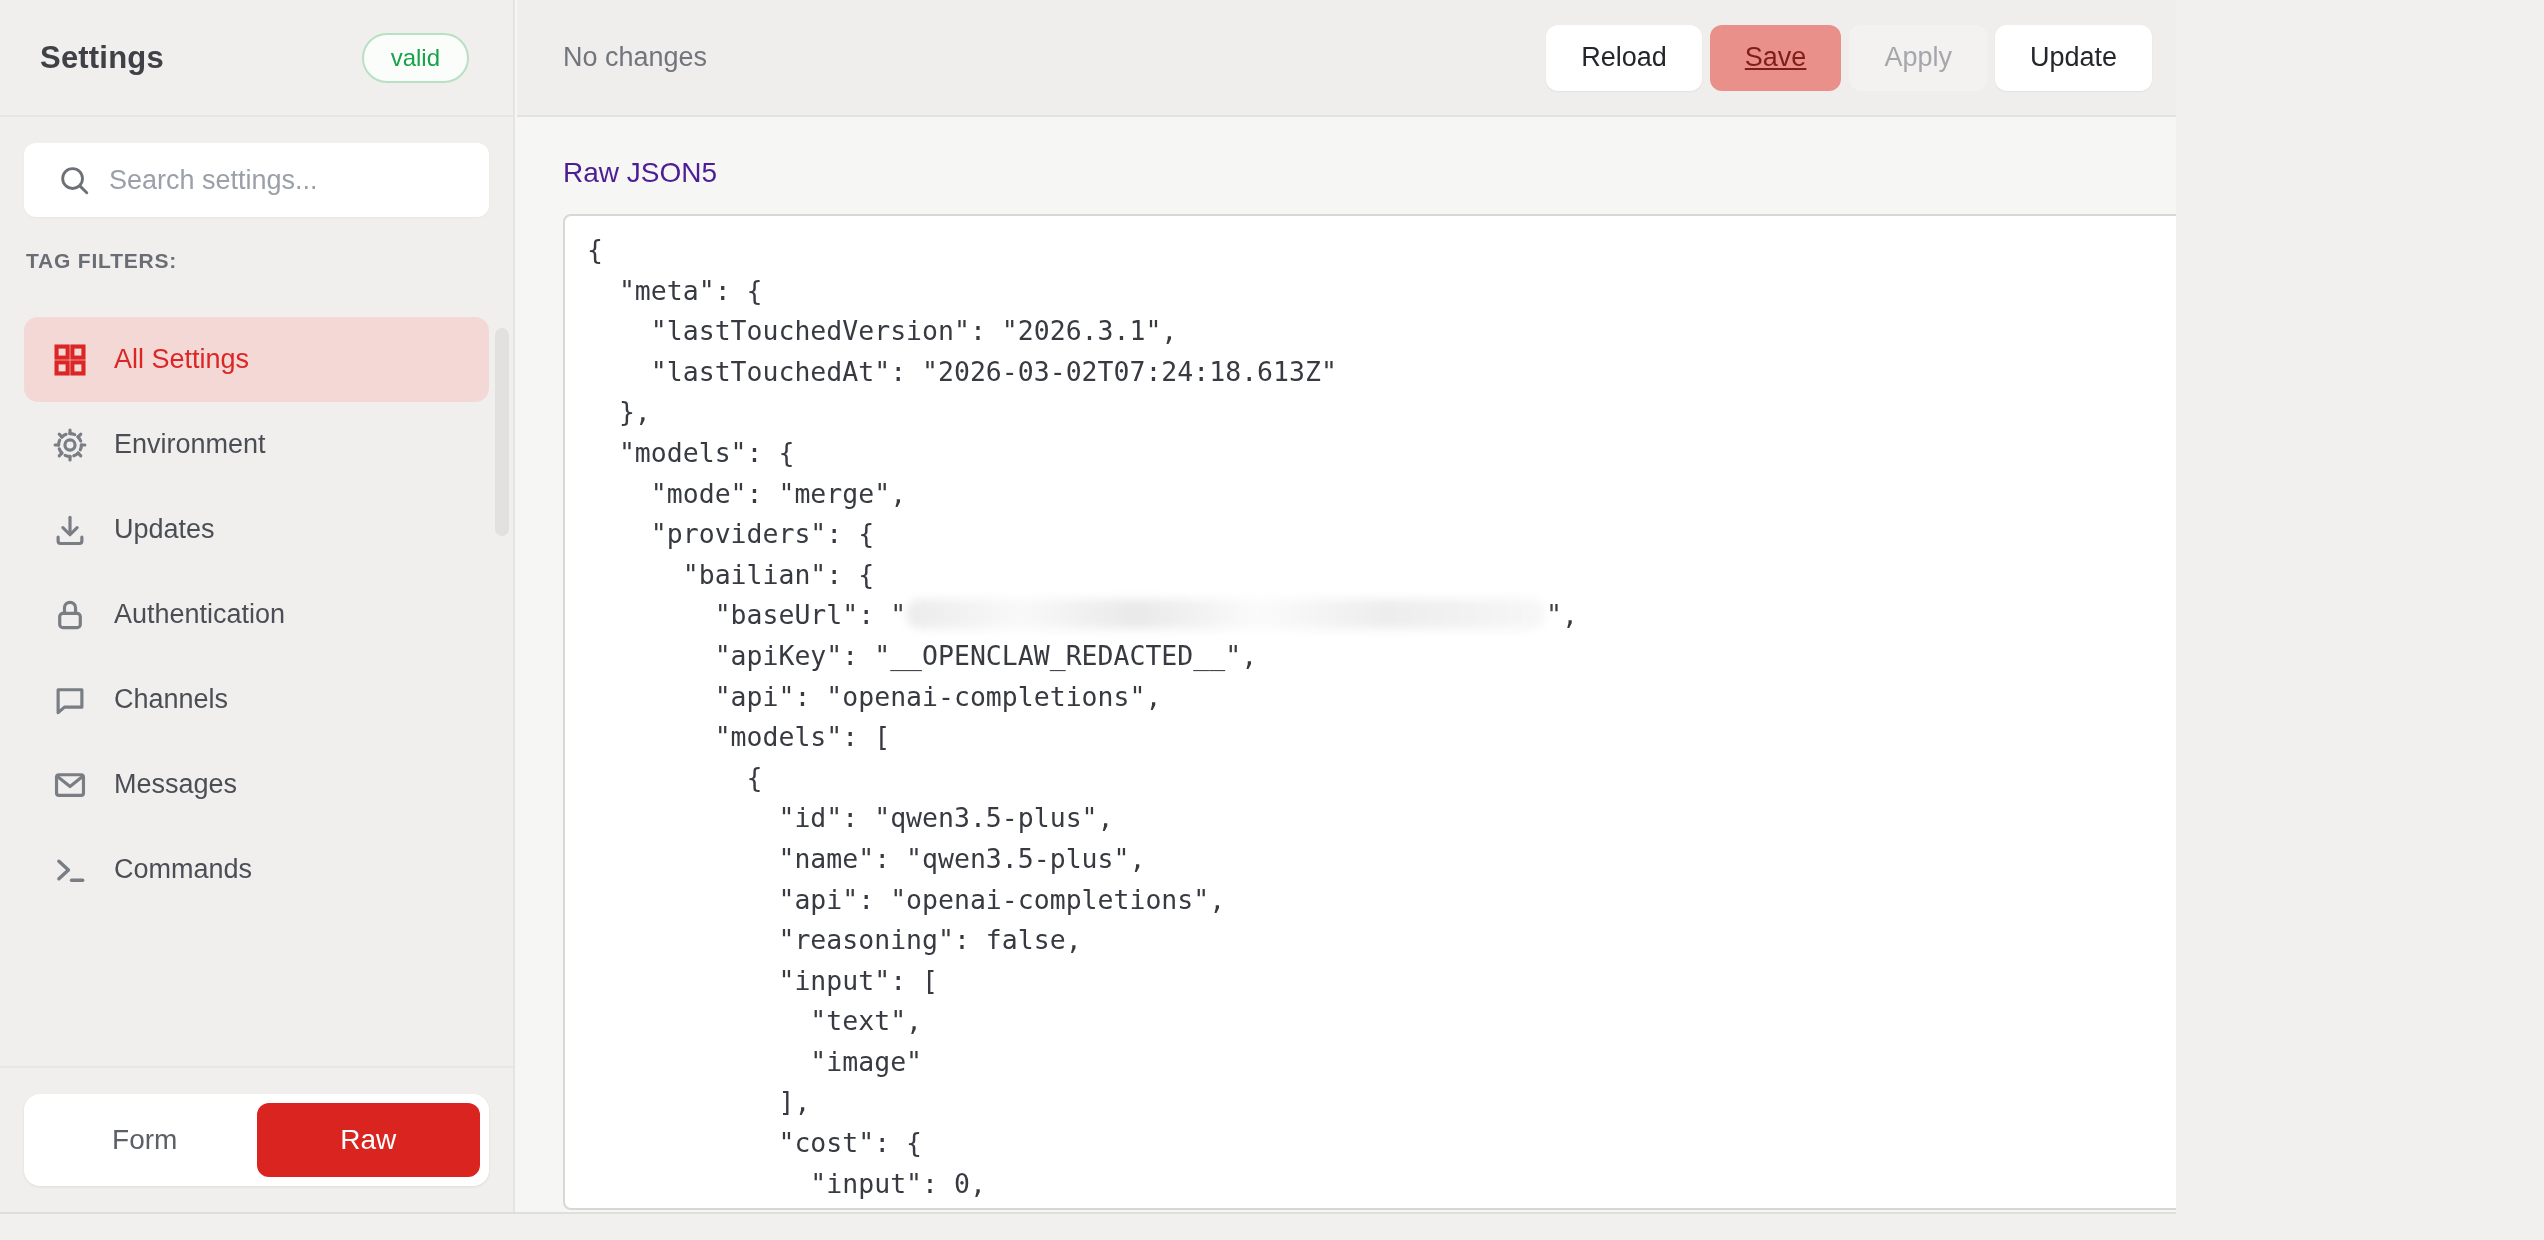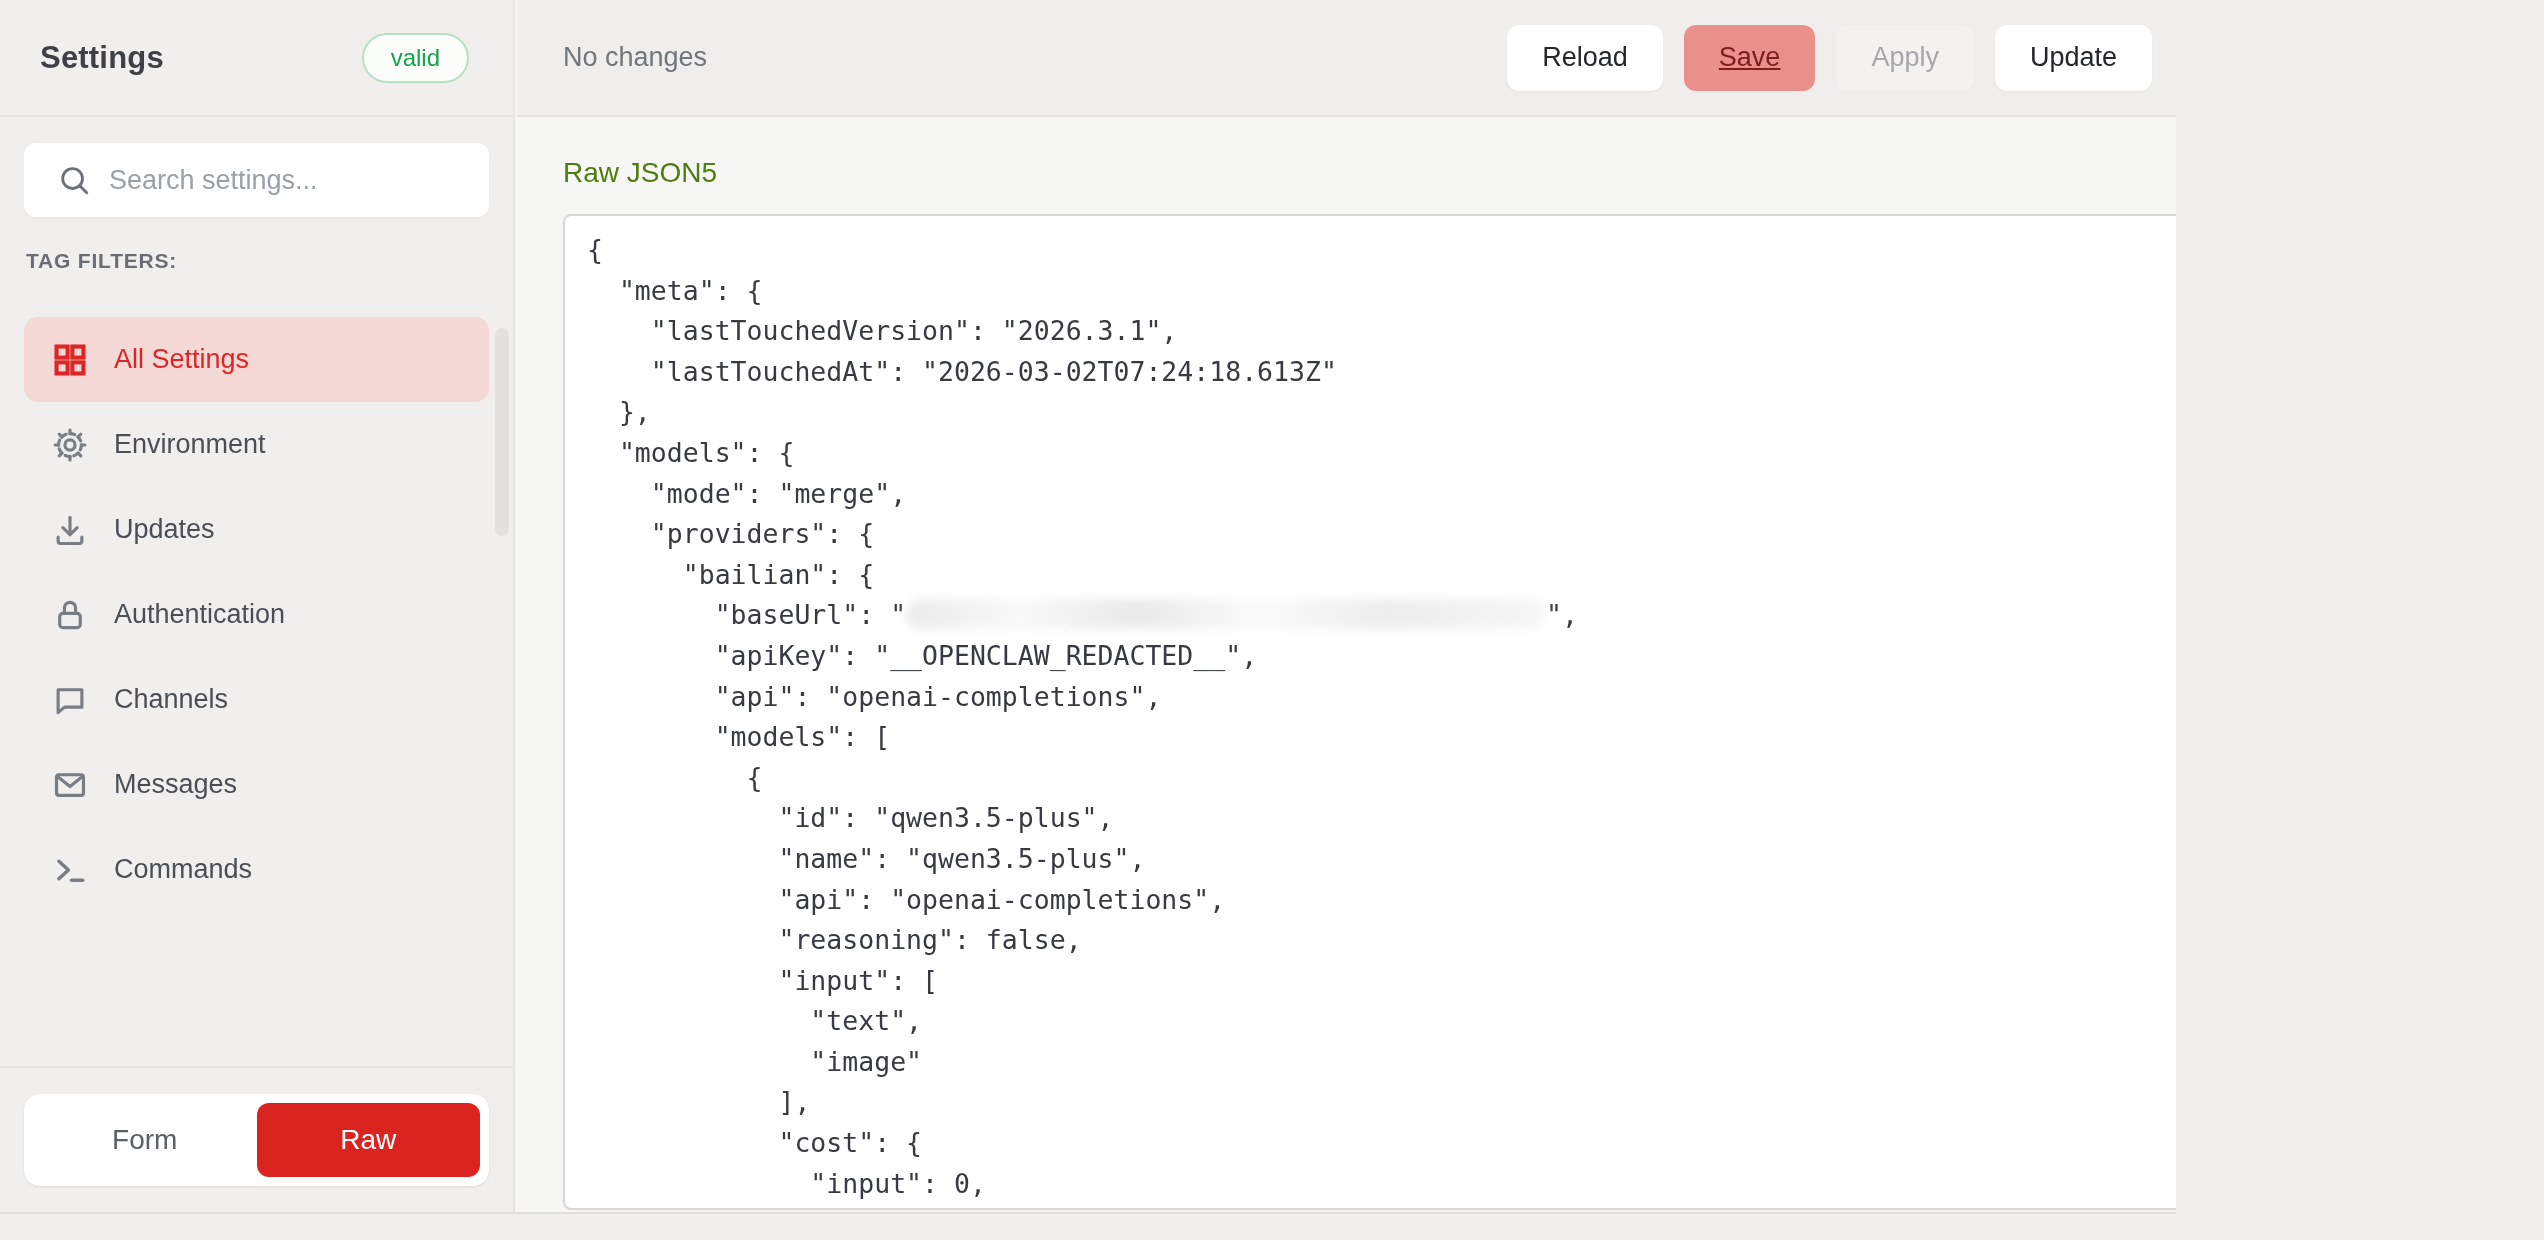--- a/index.html
+++ b/index.html
@@ -52,7 +52,7 @@
                  display:flex; align-items:center; justify-content:space-between;
                  padding:0 24px 0 46px; }
   .status-text { font-size:27px; color:#71757c; }
-  .header-actions { display:flex; gap:21px; }
+  .header-actions { display:flex; gap:8px; }
   .btn { height:66px; padding:0 35px; border:none; border-radius:12px; font-size:27px;
          font-family:"Liberation Sans",sans-serif; cursor:pointer; }
   .btn-default { background:#ffffff; color:#23262b; box-shadow:0 1px 2px rgba(0,0,0,.06); }

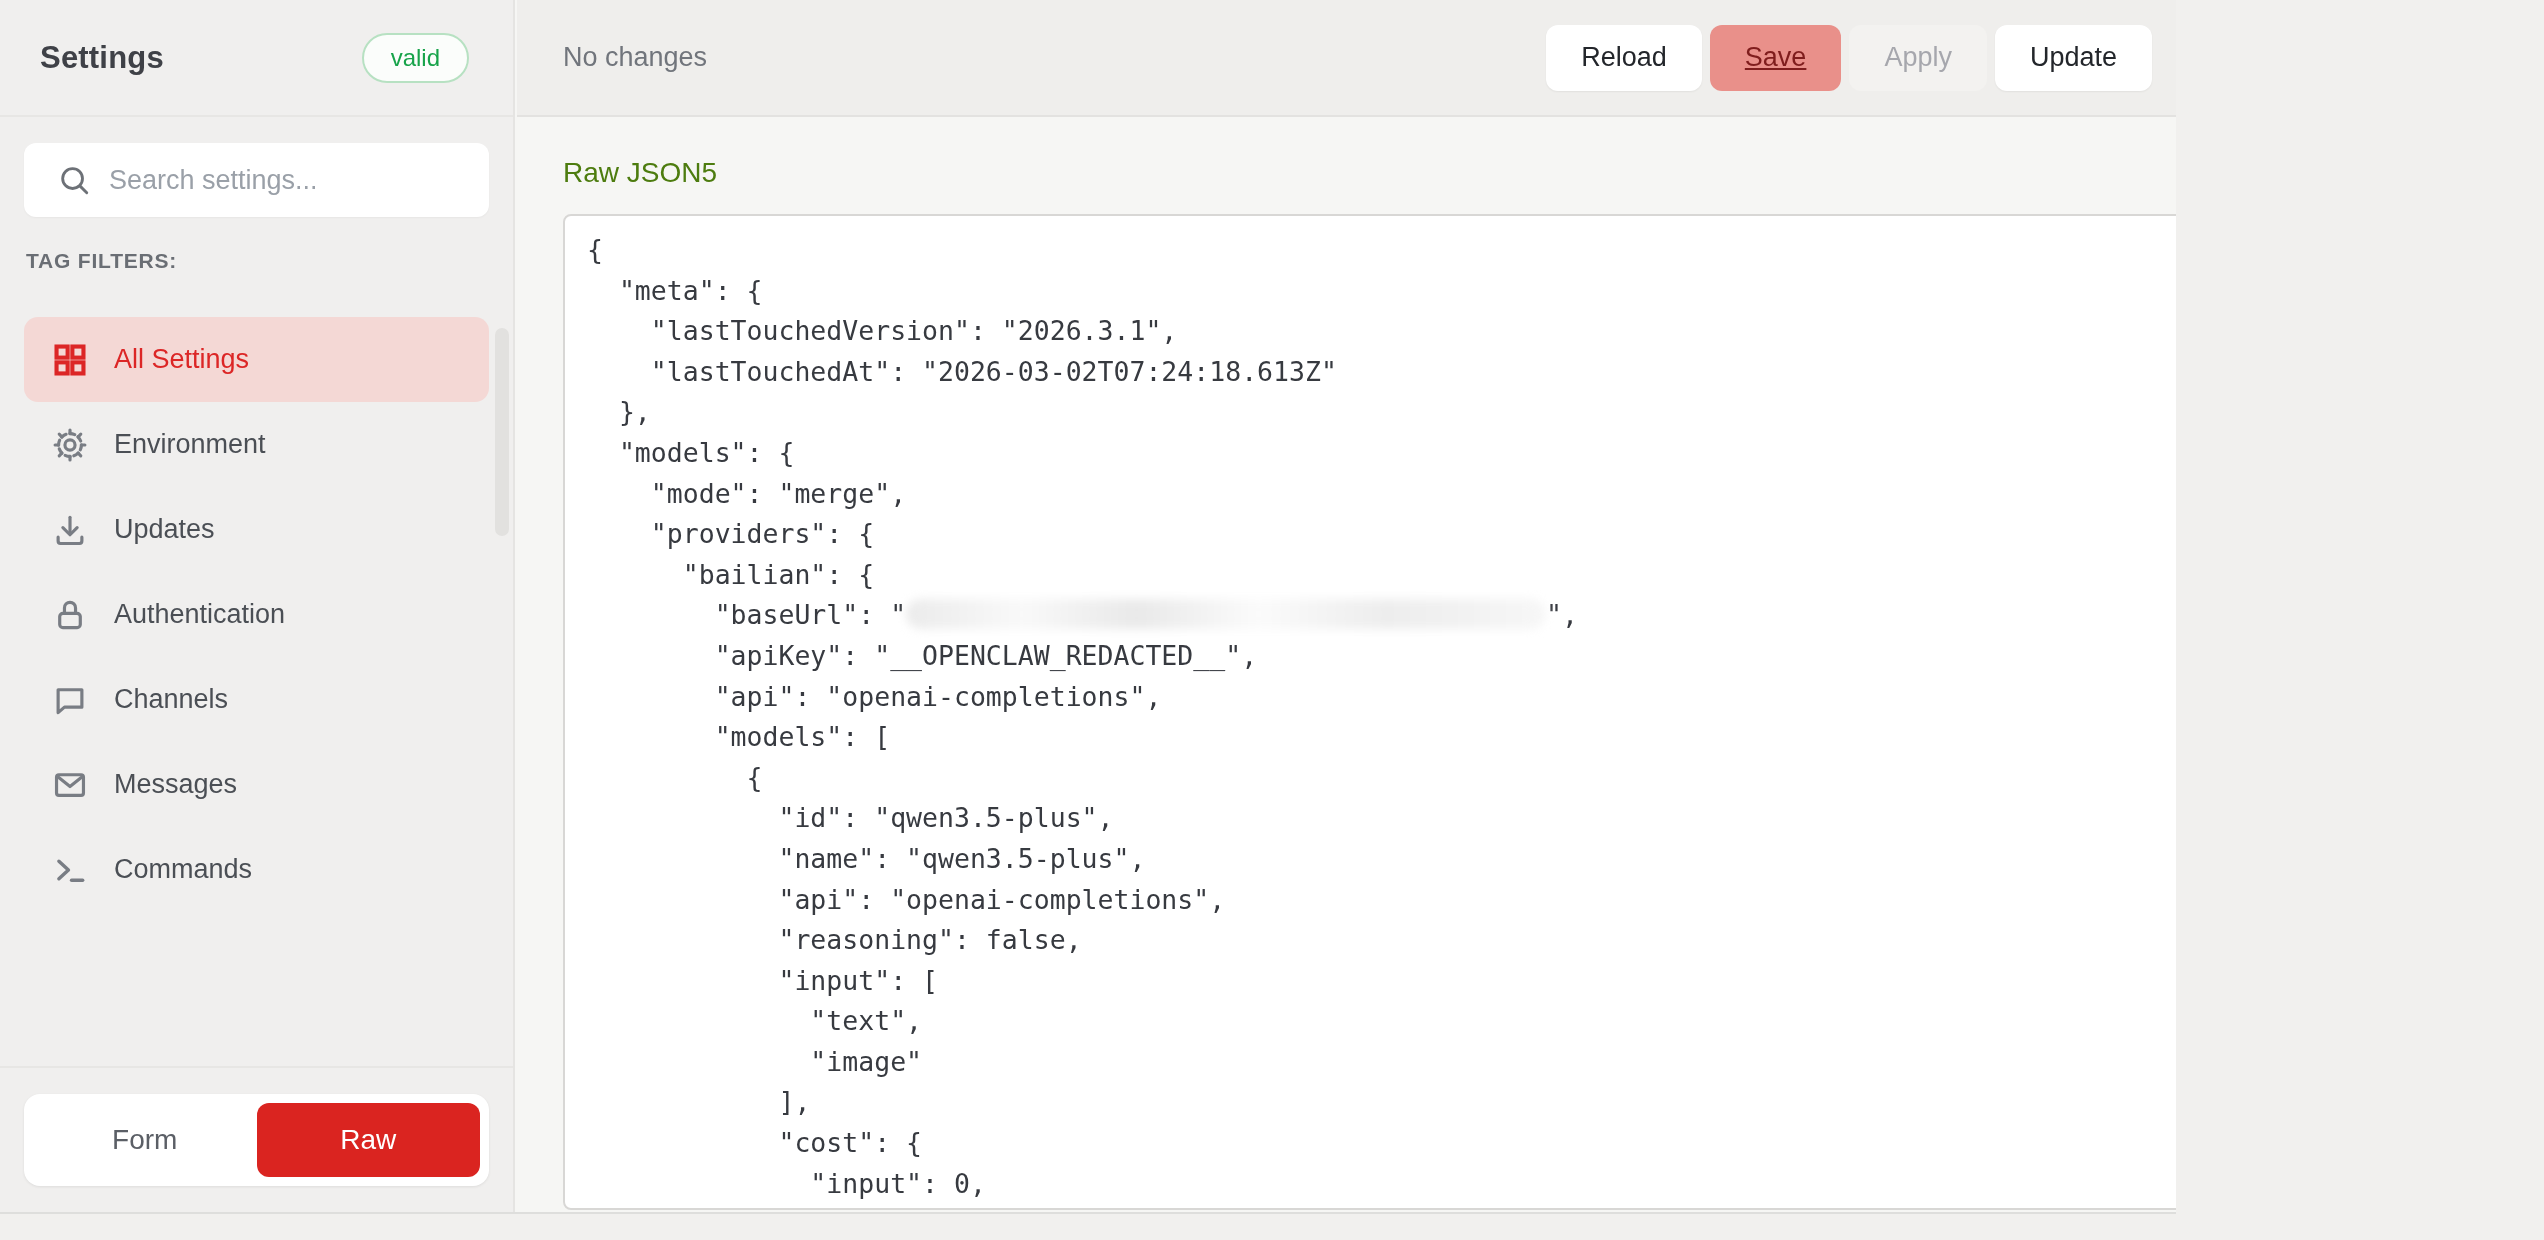--- a/index.html
+++ b/index.html
@@ -62,7 +62,7 @@
   
   .main-content { position:absolute; left:517px; top:119px; right:0; bottom:28px;
                   background:#f6f6f4; }
-  .editor-label { position:absolute; left:46px; top:38px; font-size:28px; color:#4d7c0f; }
+  .editor-label { position:absolute; left:46px; top:38px; font-size:28px; color:#4c1d95; }
   .editor-panel { position:absolute; left:46px; top:95px; width:1953px; bottom:2px;
                   background:#ffffff; border:2px solid #d8d7d5; border-radius:8px;
                   overflow:hidden; }

